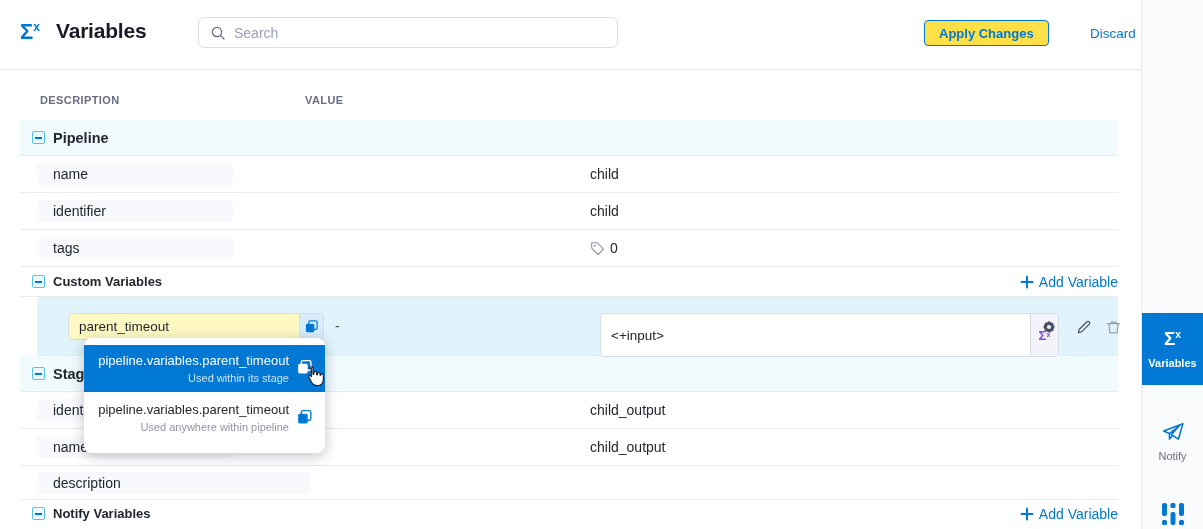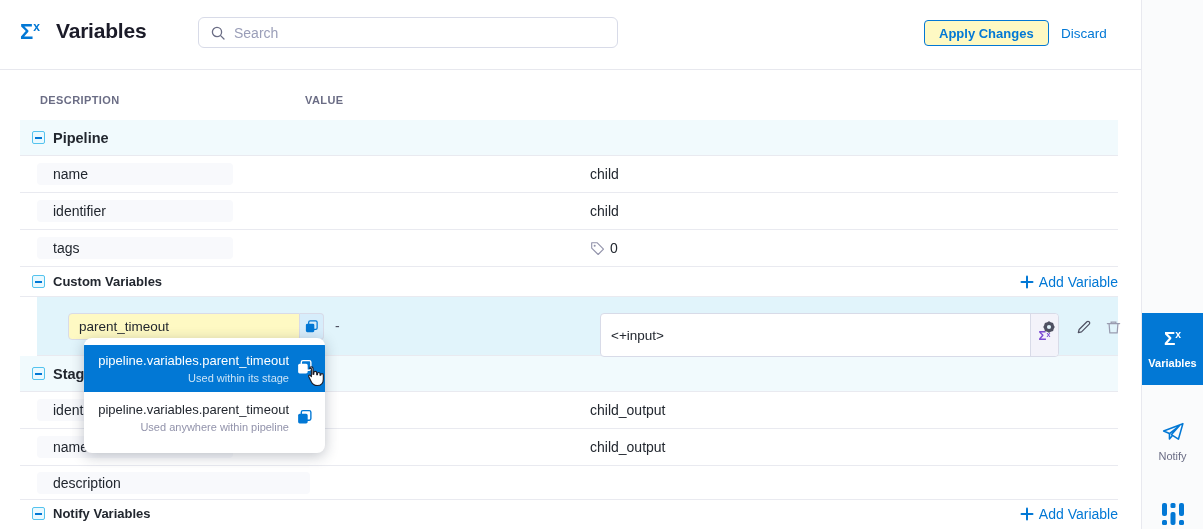--- a/index.html
+++ b/index.html
@@ -22,7 +22,7 @@
                      font-family:"Liberation Sans", sans-serif; }
   .searchbox input::placeholder { color:#9a9eb8; }
   .btn-apply { position:absolute; left:924px; top:20px; height:26px; padding:0 14px;
-               border:1px solid #0278d5; border-radius:4px; background:#fef9c3; color:#0278d5;
+               border:1px solid #0278d5; border-radius:4px; background:#fde047; color:#0278d5;
                font-size:13px; font-weight:700; font-family:"Liberation Sans", sans-serif; cursor:pointer; }
   .btn-discard { position:absolute; left:1061px; top:26px; font-size:13.5px; font-weight:500; color:#0278d5; cursor:pointer; }
 

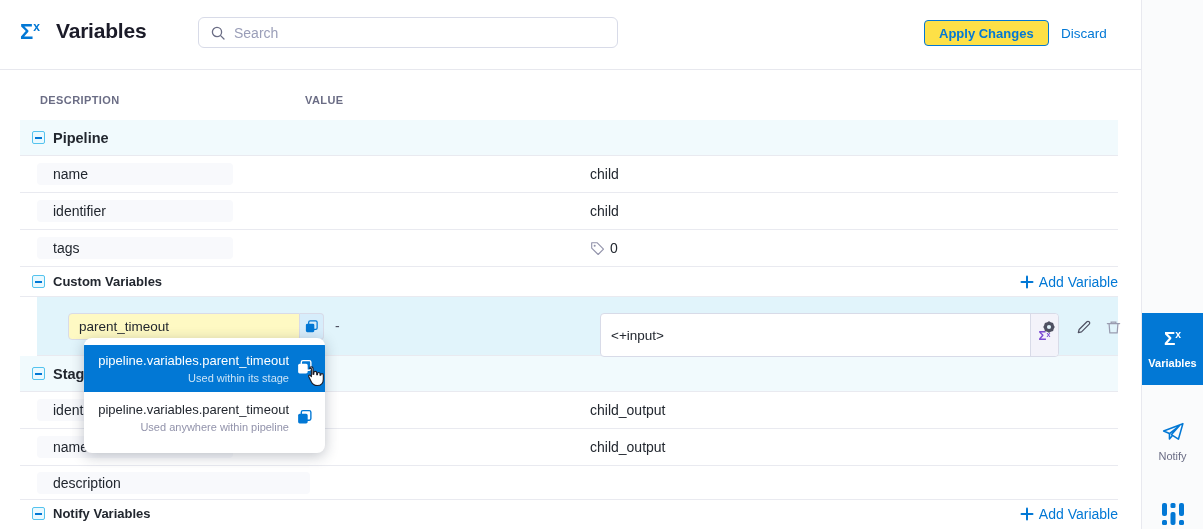--- a/index.html
+++ b/index.html
@@ -24,7 +24,7 @@
   .btn-apply { position:absolute; left:924px; top:20px; height:26px; padding:0 14px;
                border:1px solid #0278d5; border-radius:4px; background:#fde047; color:#0278d5;
                font-size:13px; font-weight:700; font-family:"Liberation Sans", sans-serif; cursor:pointer; }
-  .btn-discard { position:absolute; left:1061px; top:26px; font-size:13.5px; font-weight:500; color:#0278d5; cursor:pointer; }
+  .btn-discard { position:absolute; left:1090px; top:26px; font-size:13.5px; font-weight:500; color:#0278d5; cursor:pointer; }
 
   
   .tablewrap { position:relative; margin:0 23px 0 20px; }

